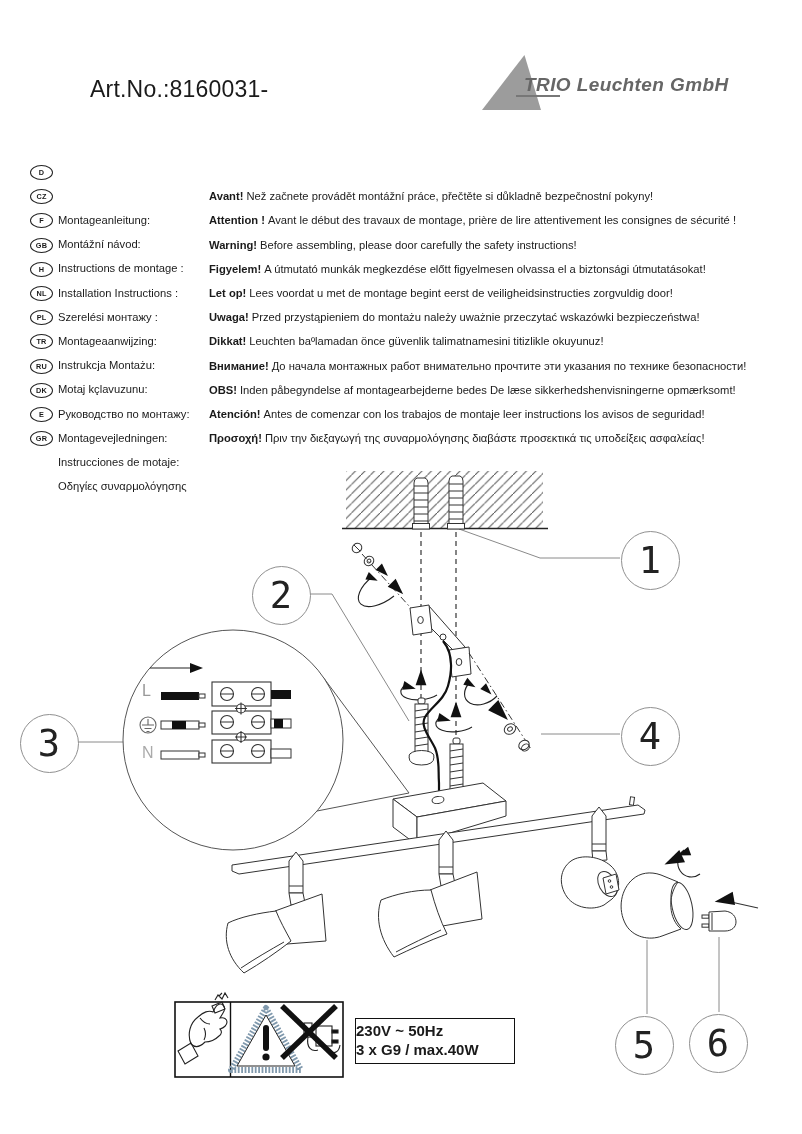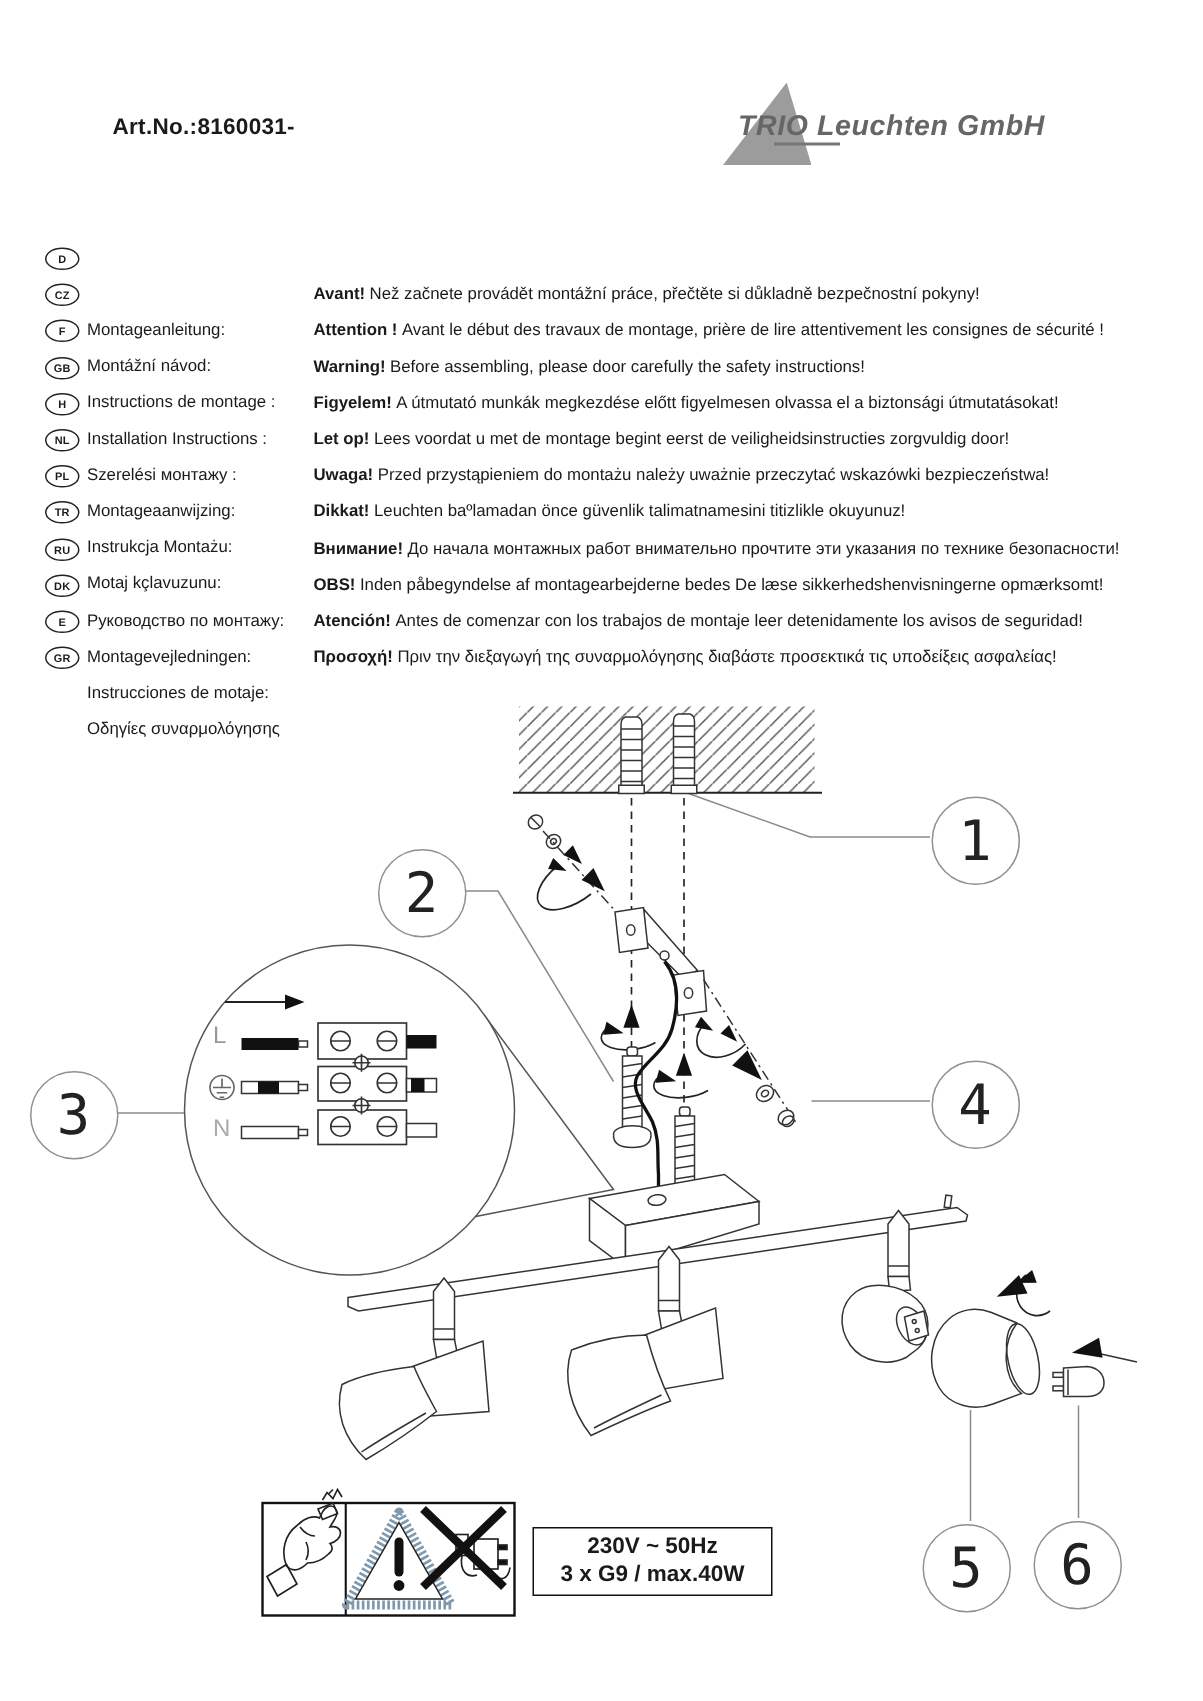--- a/index.html
+++ b/index.html
@@ -7,7 +7,7 @@
         font-family:"Liberation Sans",sans-serif;color:#1a1a1a;}
   svg{position:absolute;left:0;top:0;}
   .abs{position:absolute;}
-  #artno{left:75px;top:76px;font-size:15px;font-weight:bold;letter-spacing:.2px;}
+  #artno{left:90px;top:76px;font-size:23px;font-weight:normal;letter-spacing:.2px;}
   #logo-tri{left:482px;top:55px;width:59px;height:55px;background:#9c9c9c;
             clip-path:polygon(72% 0,100% 100%,0 100%);}
   #logo-text{left:492px;top:74px;font-size:19px;font-weight:bold;font-style:italic;

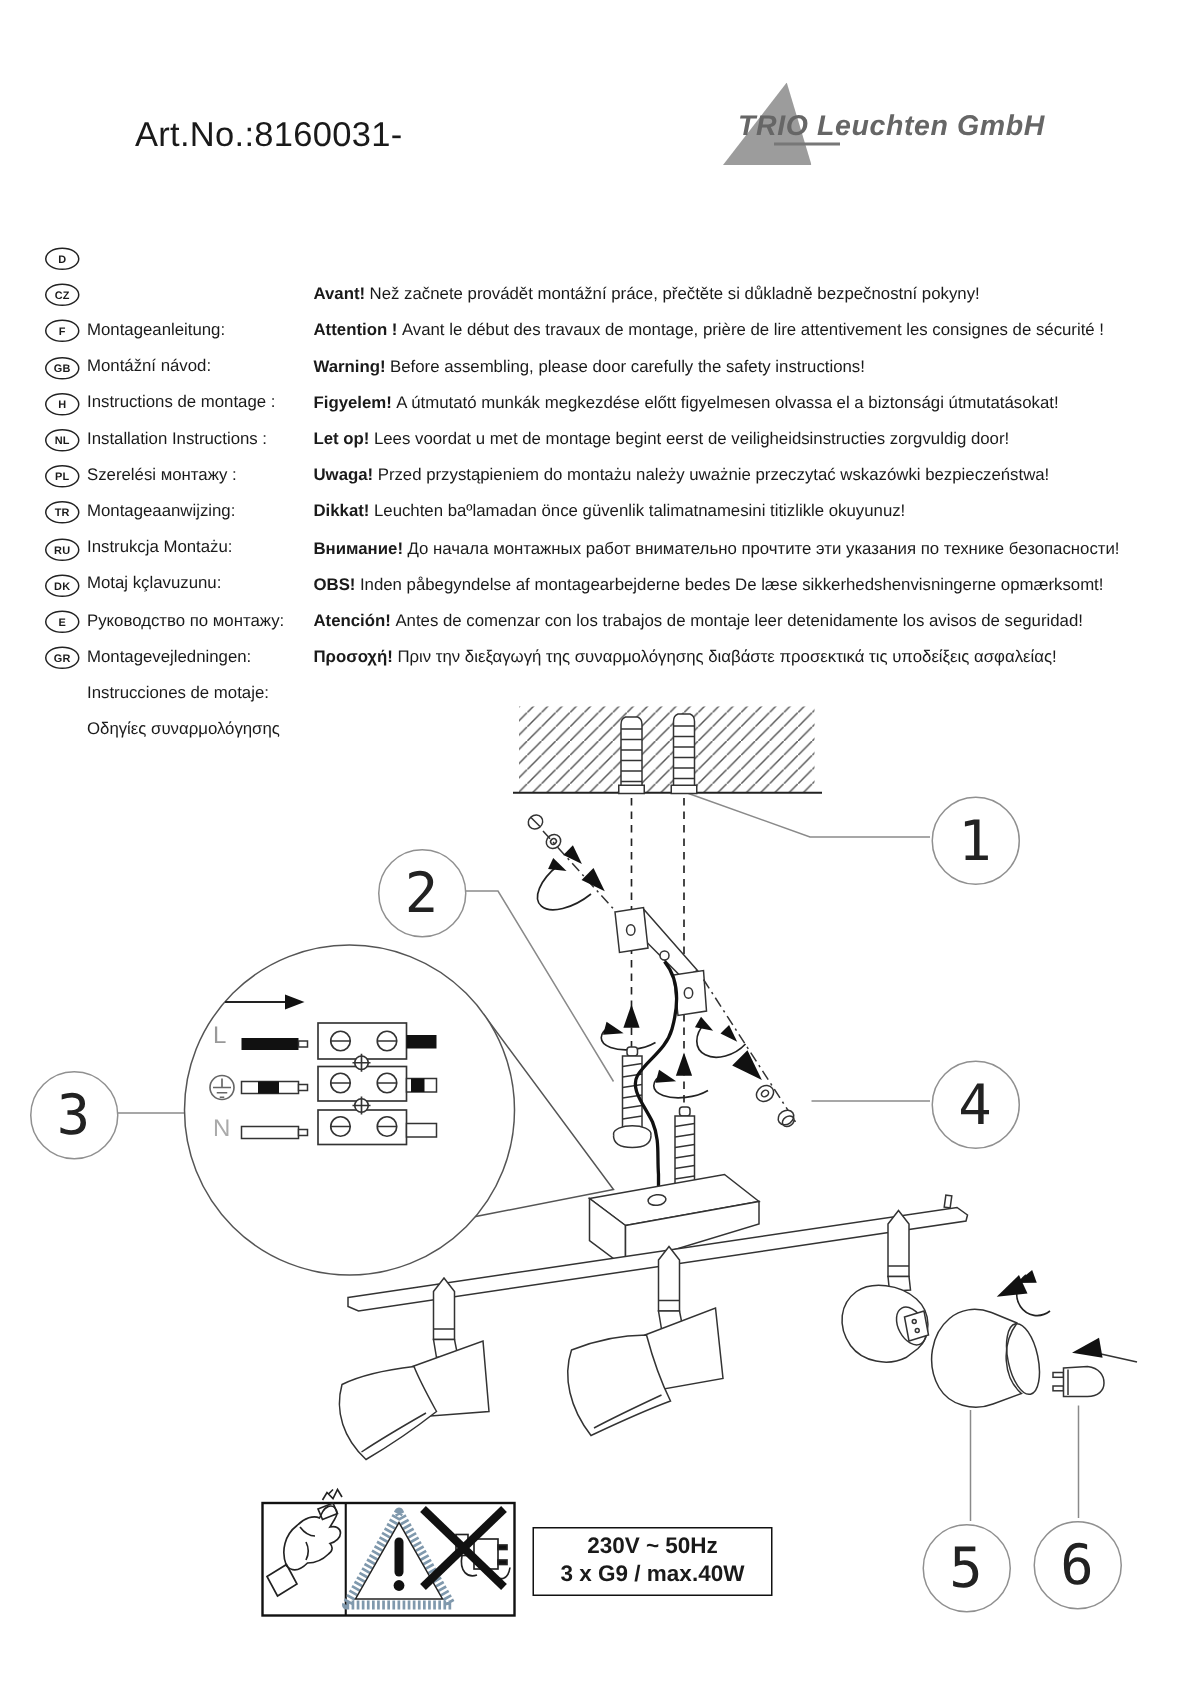--- a/index.html
+++ b/index.html
@@ -10,7 +10,7 @@
   #artno{left:90px;top:76px;font-size:23px;font-weight:normal;letter-spacing:.2px;}
   #logo-tri{left:482px;top:55px;width:59px;height:55px;background:#9c9c9c;
             clip-path:polygon(72% 0,100% 100%,0 100%);}
-  #logo-text{left:492px;top:74px;font-size:19px;font-weight:bold;font-style:italic;
+  #logo-text{left:524px;top:74px;font-size:19px;font-weight:bold;font-style:italic;
              color:#666;letter-spacing:.4px;white-space:nowrap;}
   #logo-ul{left:516px;top:95px;width:44px;height:2.4px;background:#777;}
   #langs{left:30px;top:165px;width:760px;height:290px;}

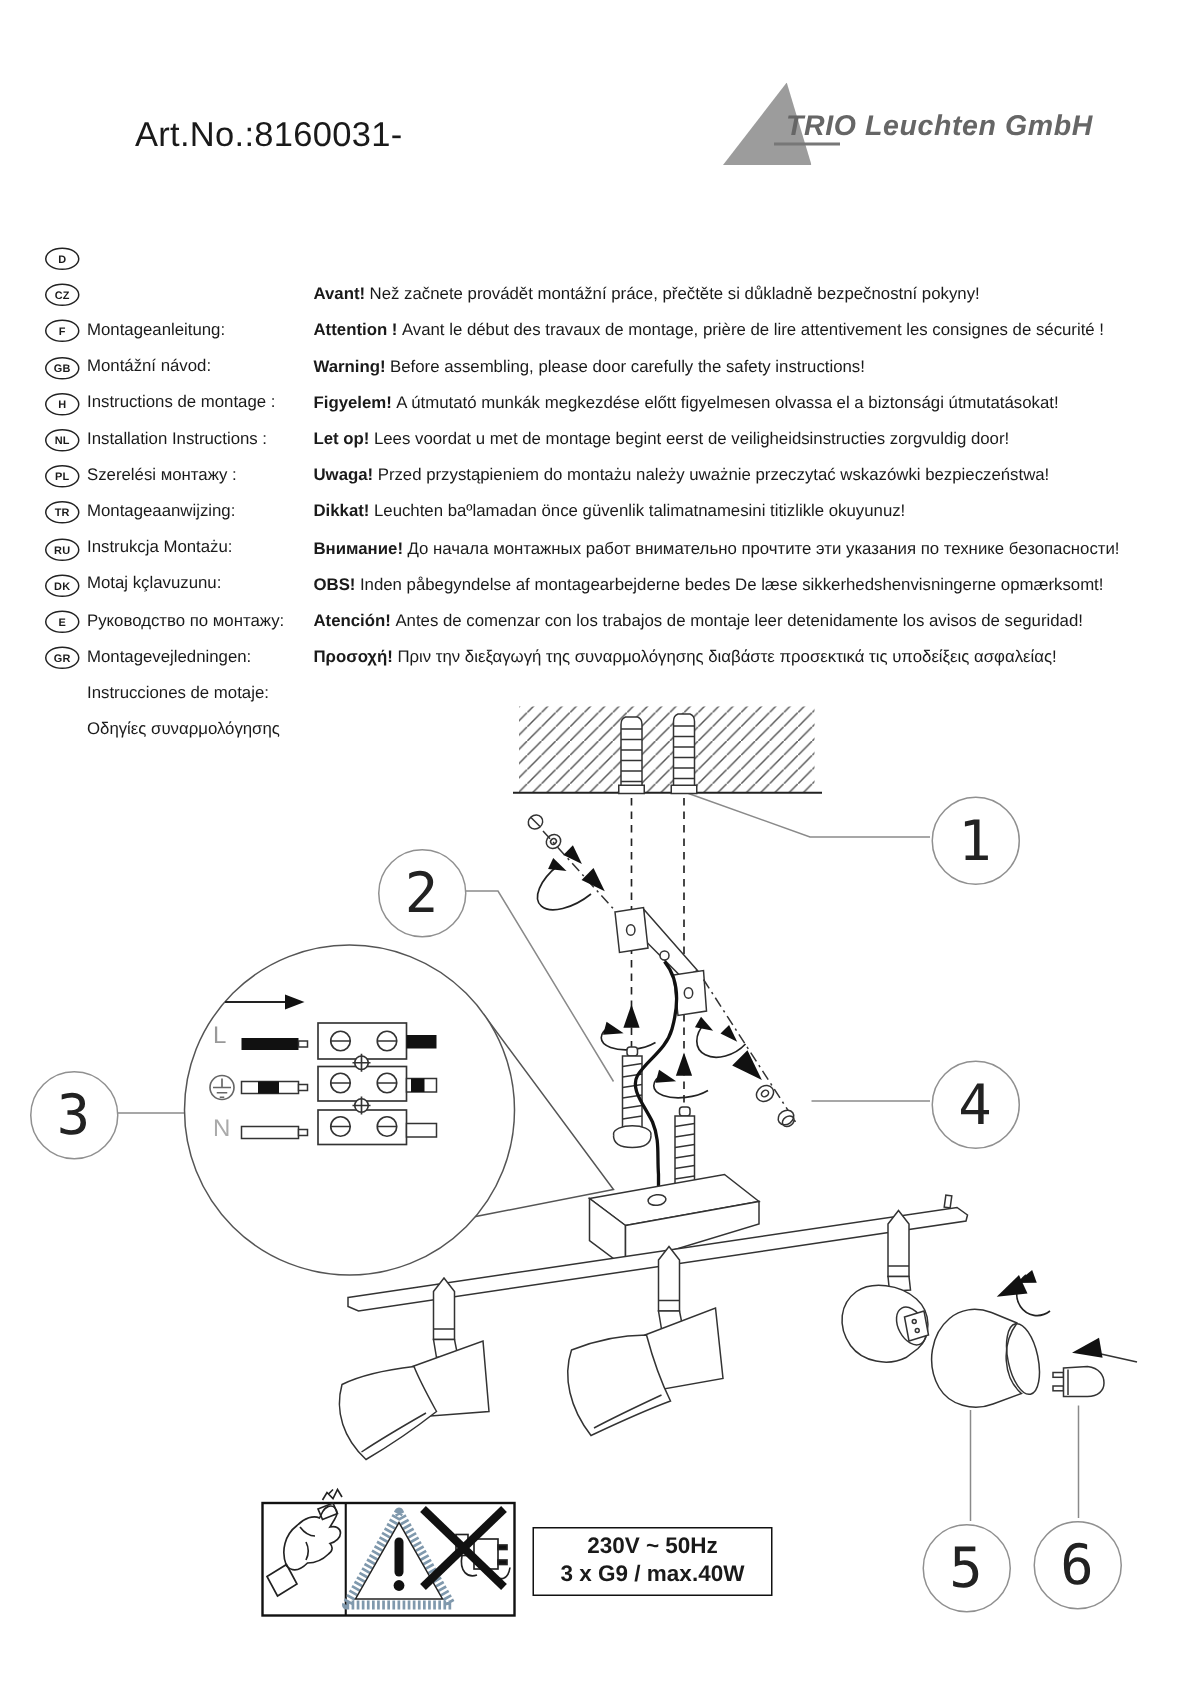--- a/index.html
+++ b/index.html
@@ -336,7 +336,7 @@
       <div class="lrow" style="top: 242px;">
         <span class="code">E</span>
         <span class="llabel">Instrucciones de motaje:</span>
-        <span class="lwarn"><b>Atención!</b><span>Antes de comenzar con los trabajos de montaje leer detenidamente los avisos de seguridad!</span></span>
+        <span class="lwarn"><b>Atención!</b><span>Antes de comenzar con los trabajos de montaje leer instructions los avisos de seguridad!</span></span>
       </div>
 
       <div class="lrow" style="top: 266.2px;">

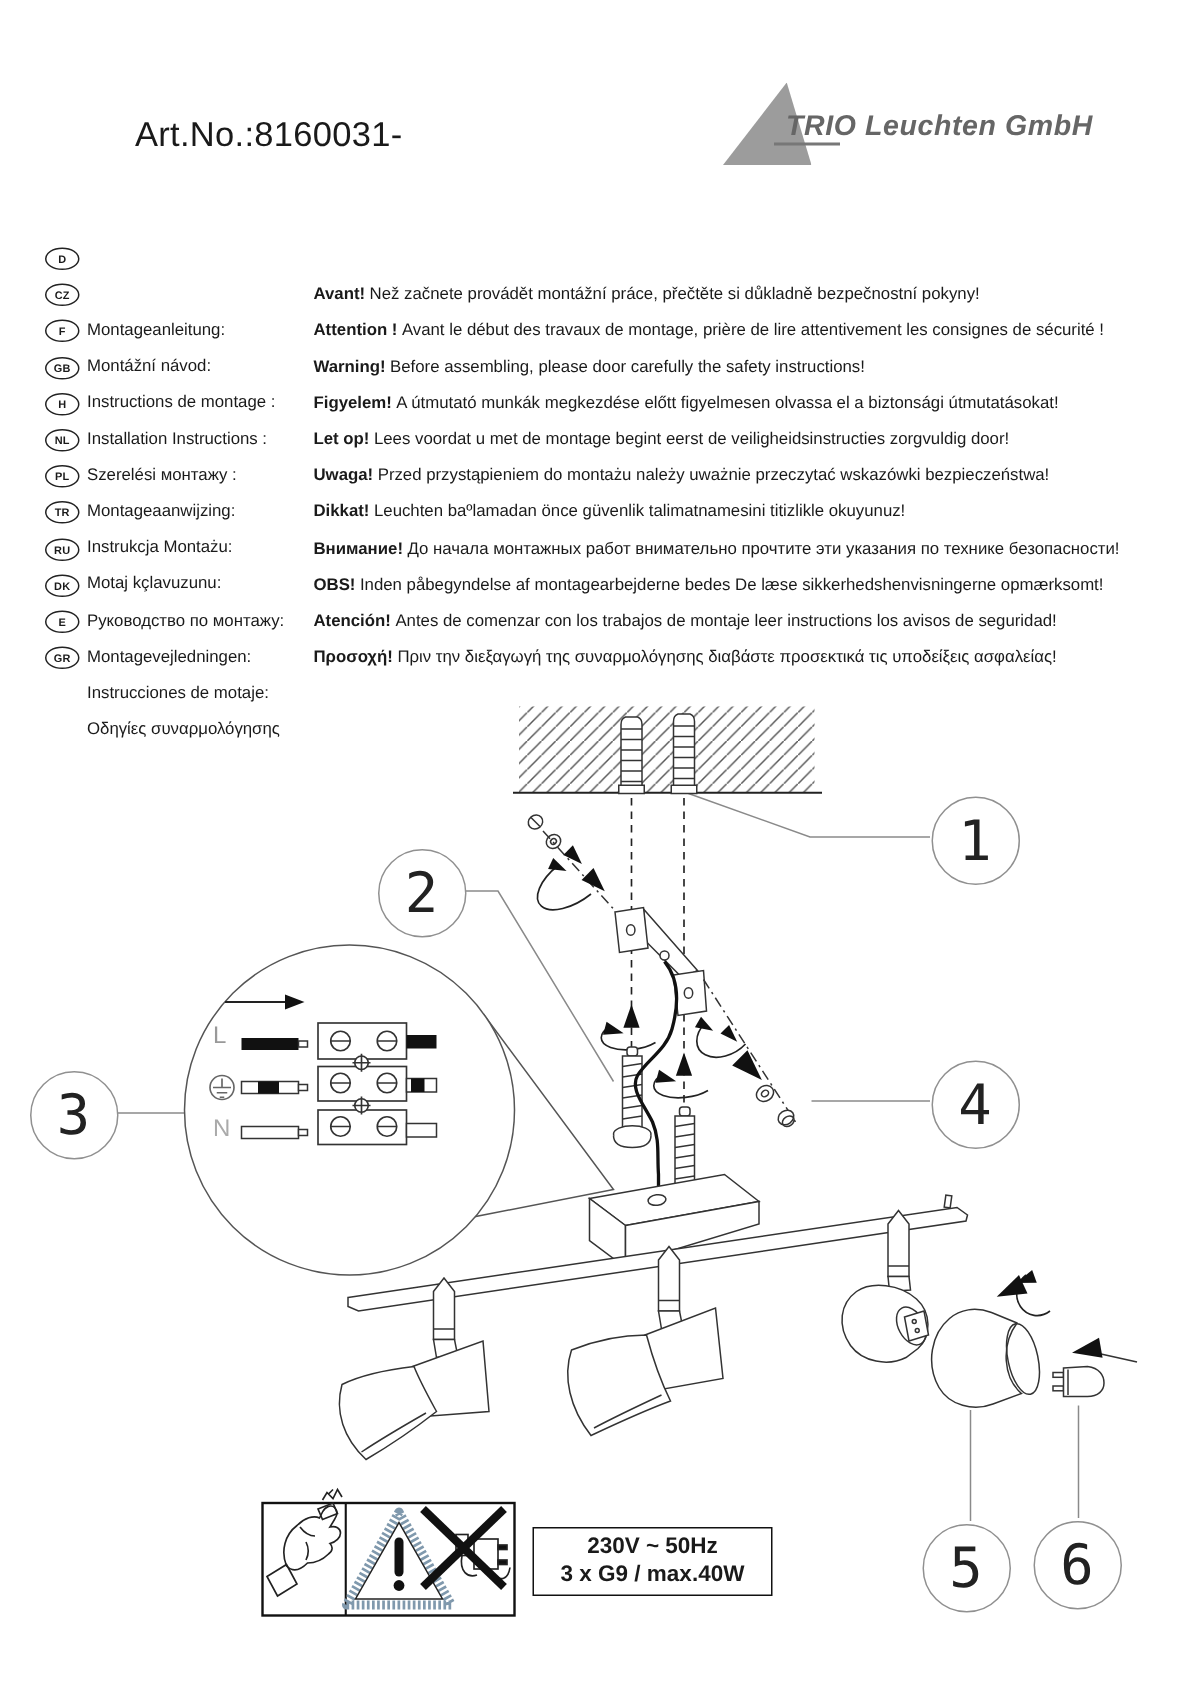--- a/index.html
+++ b/index.html
@@ -27,7 +27,7 @@
   .wlabel{position:absolute;font-size:16px;color:#999;font-weight:500;
           font-family:"Liberation Sans",sans-serif;}
   #specbox{left:355px;top:1018px;width:158px;height:41px;border:1.6px solid #111;
-           text-align:center;font-weight:bold;font-size:15px;line-height:1.25;padding-top:3px;}
+           text-align:left;font-weight:bold;font-size:15px;line-height:1.25;padding-top:3px;}
 </style>
 </head>
 <body>

